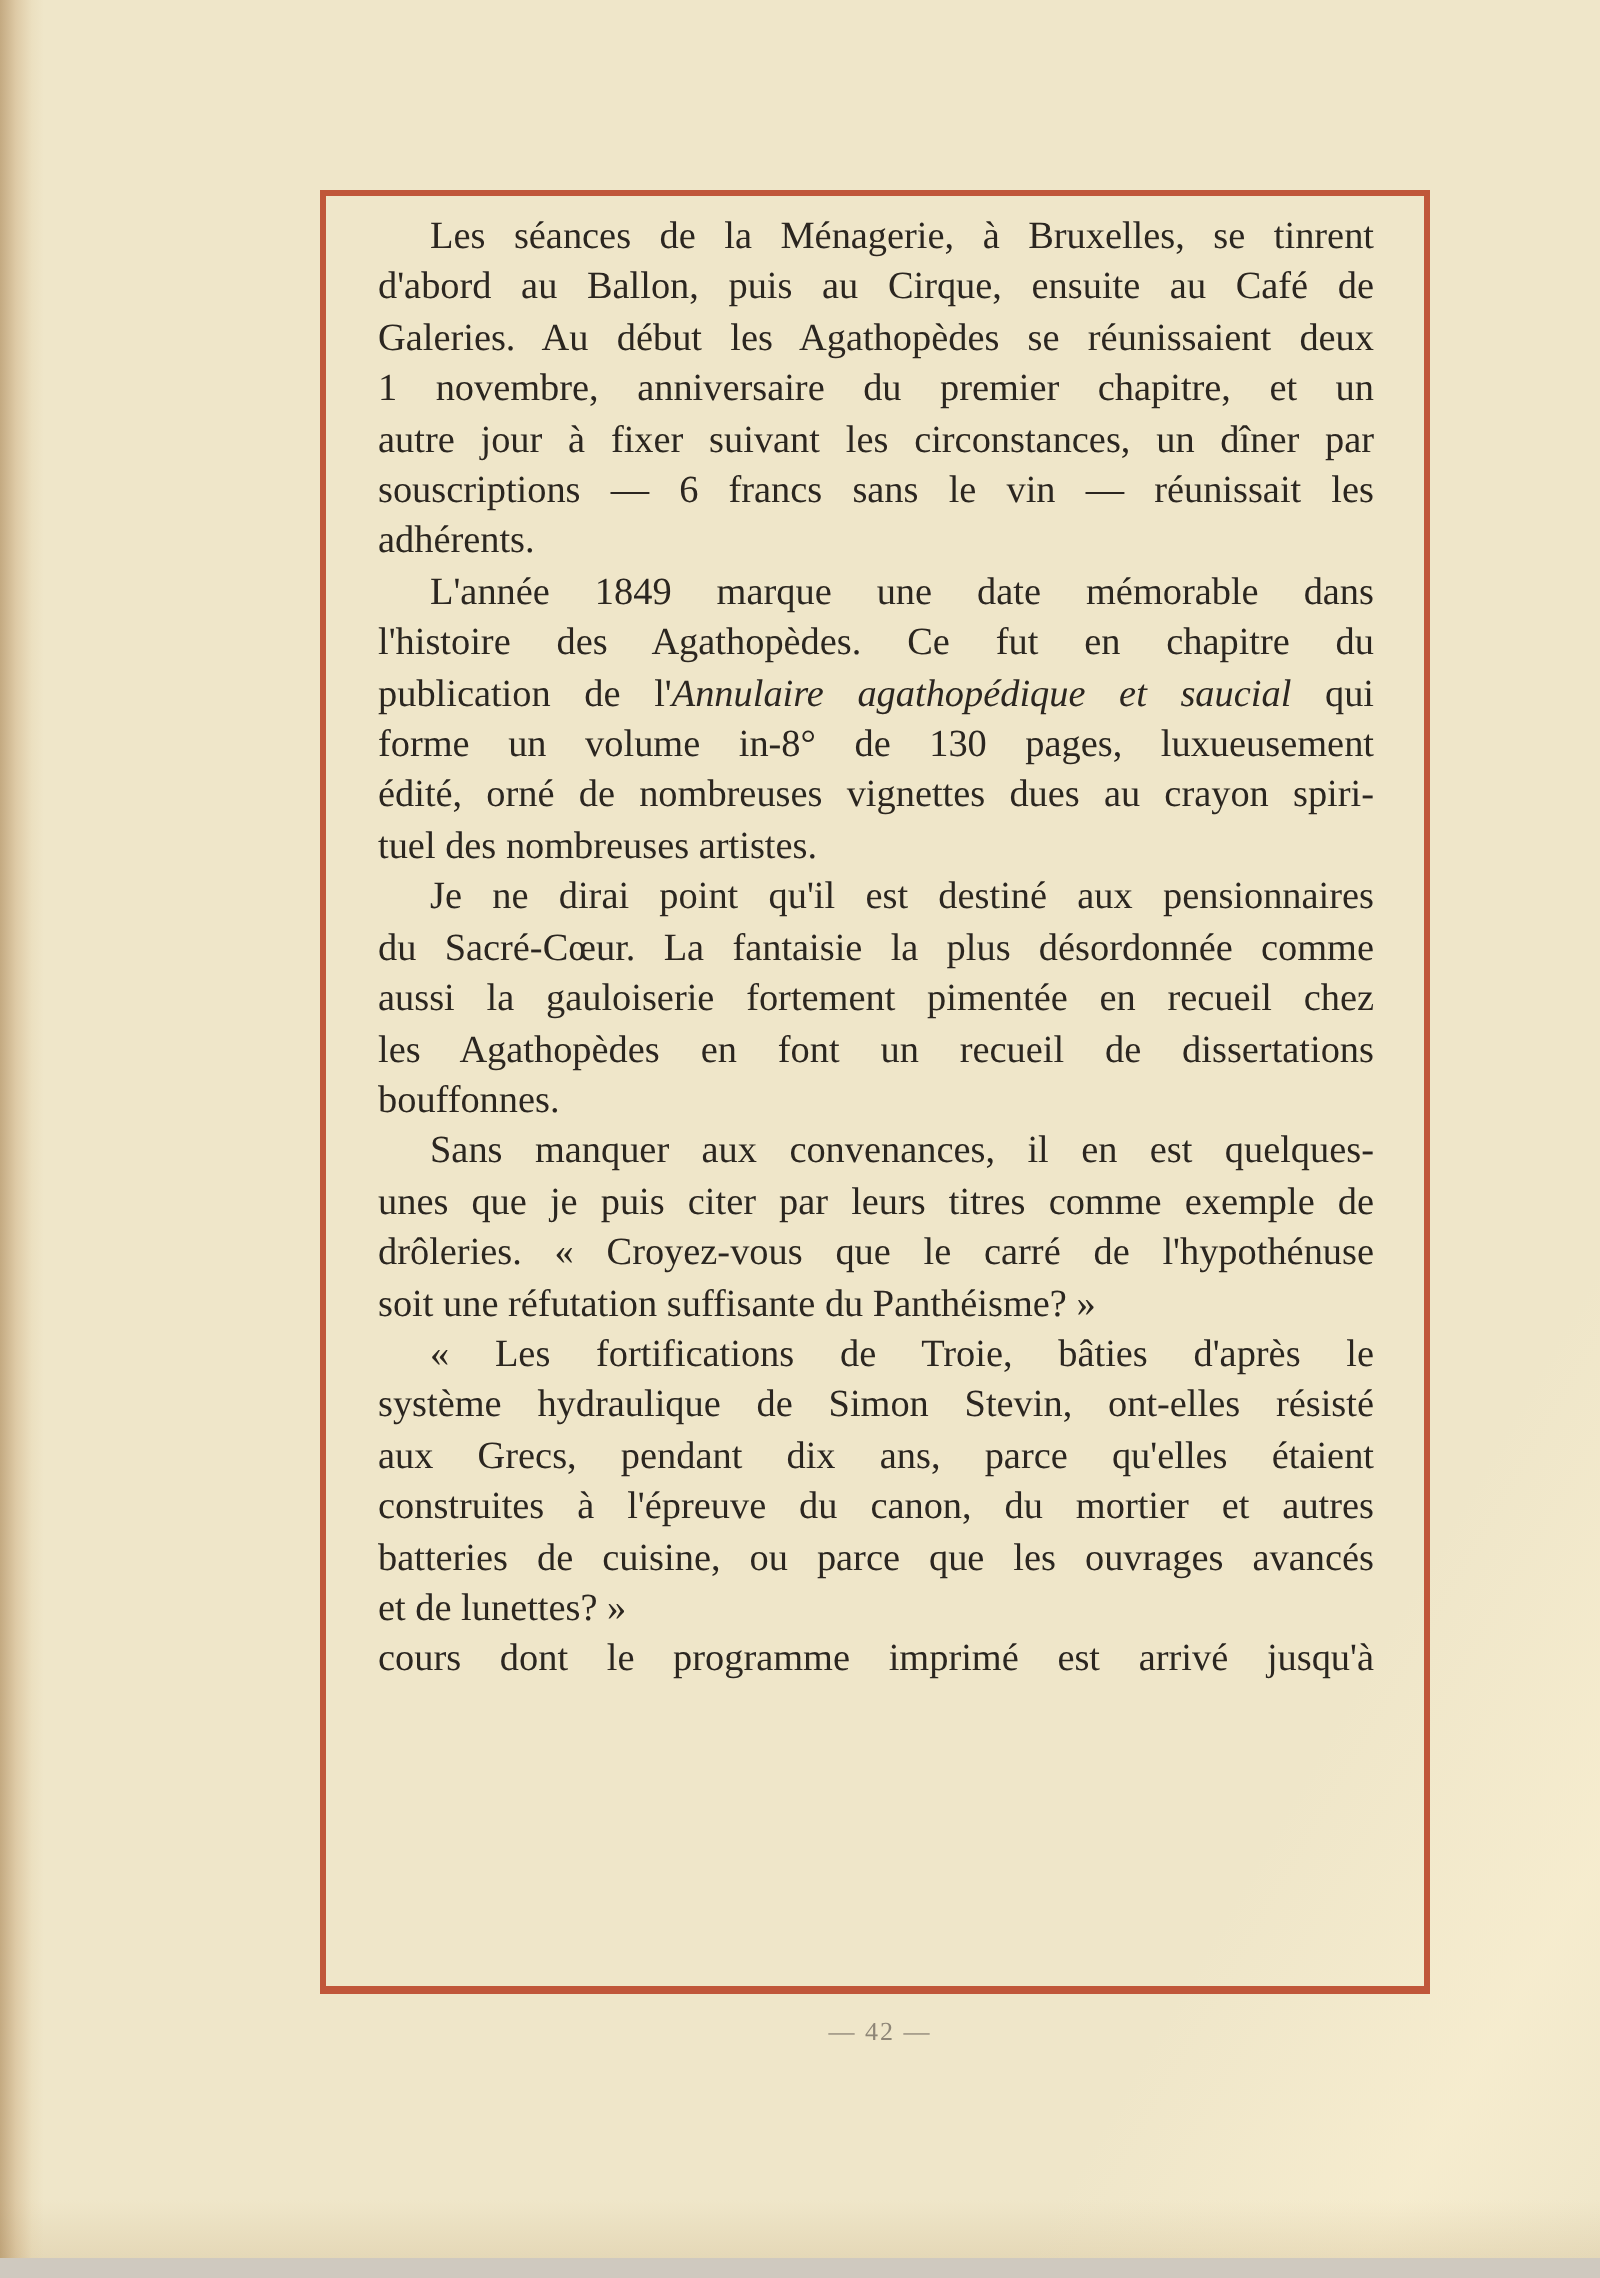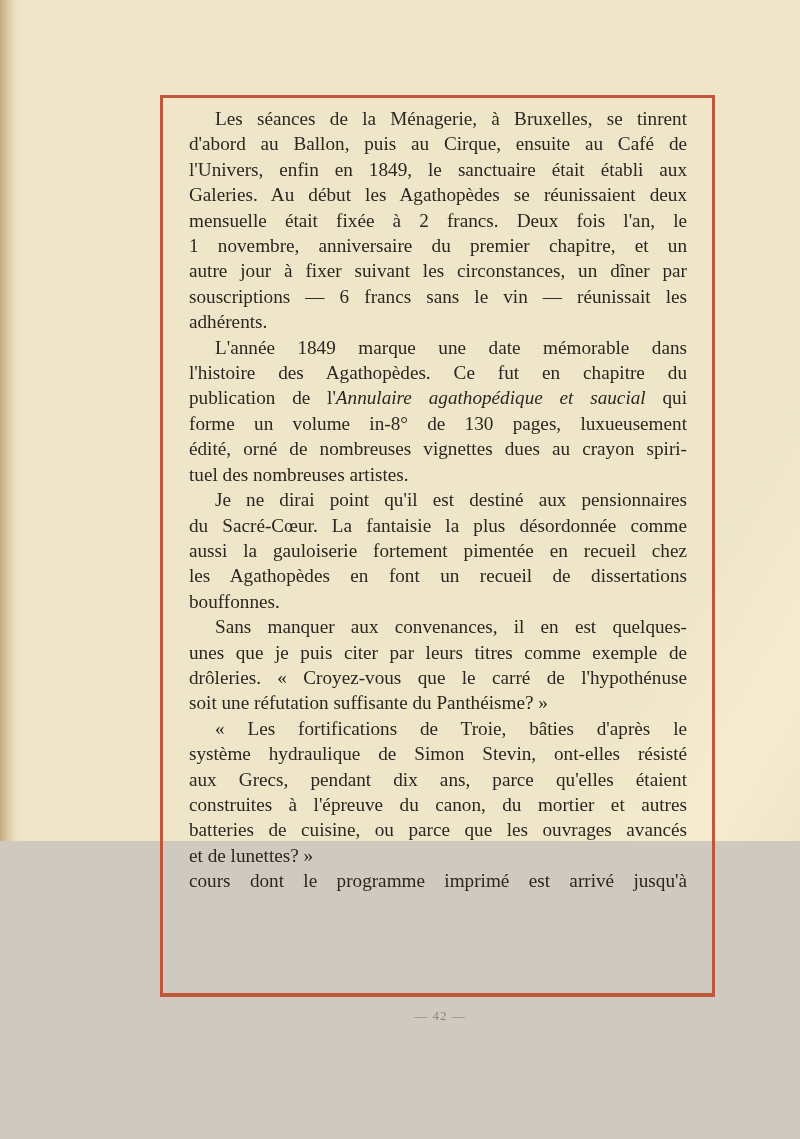--- a/index.html
+++ b/index.html
@@ -19,7 +19,7 @@
       left: 0;
       top: 0;
       width: 800px;
-      height: 841px;
+      height: 1129px;
       background: #efe6c9;
       background-image:
         linear-gradient(90deg, rgba(160,120,70,0.55) 0px, rgba(190,150,100,0.35) 8px, rgba(225,205,165,0.25) 16px, rgba(239,230,201,0) 22px),

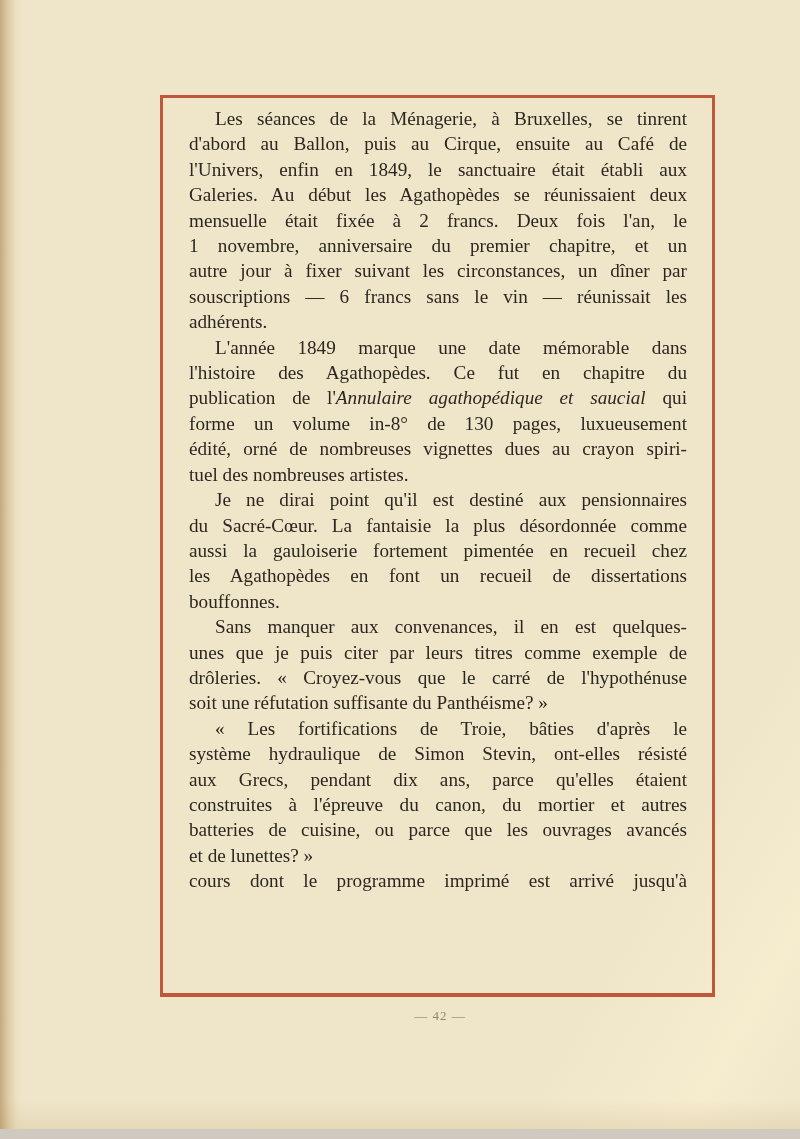--- a/index.html
+++ b/index.html
@@ -84,7 +84,6 @@
       <div>
         <span class="line indent">Les séances de la Ménagerie, à Bruxelles, se tinrent</span>
         <span class="line">d'abord au Ballon, puis au Cirque, ensuite au Café de</span>
-        <span class="line">l'Univers, enfin en 1849, le sanctuaire était établi aux</span>
         <span class="line">Galeries. Au début les Agathopèdes se réunissaient deux</span>
         <span class="line">mensuelle était fixée à 2 francs. Deux fois l'an, le</span>
         <span class="line">1 novembre, anniversaire du premier chapitre, et un</span>

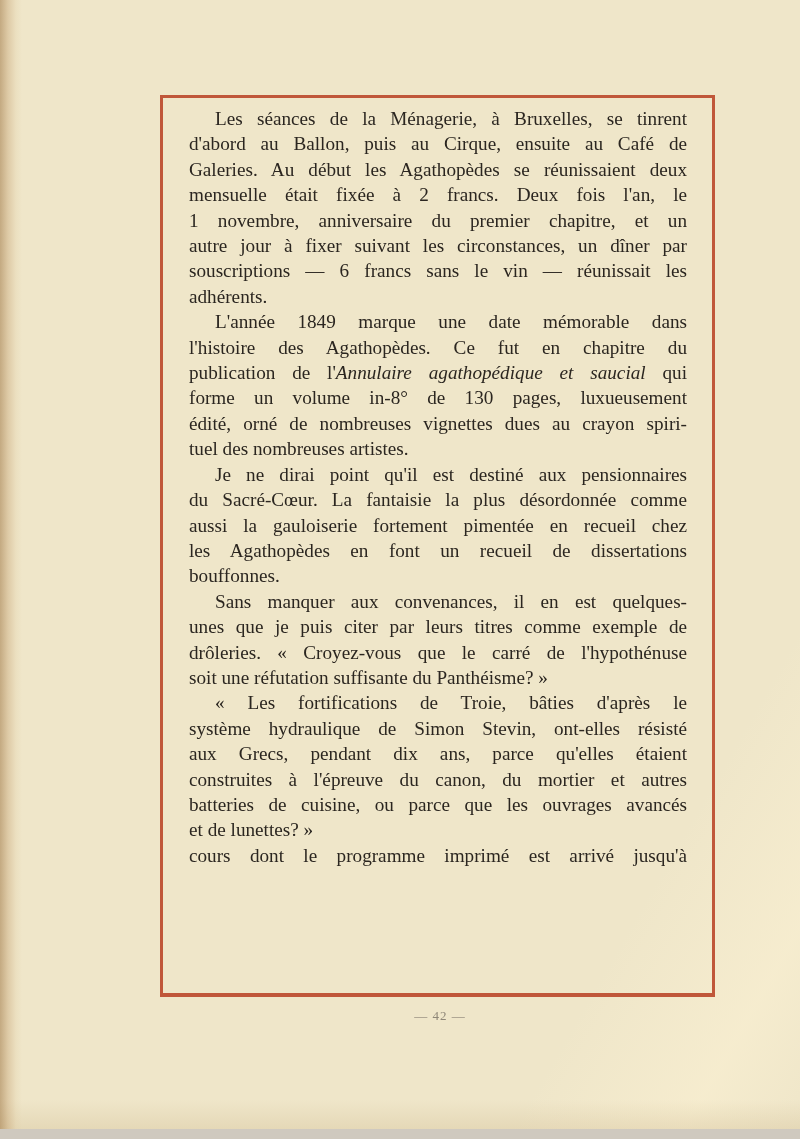--- a/index.html
+++ b/index.html
@@ -85,7 +85,6 @@
         <span class="line indent">Les séances de la Ménagerie, à Bruxelles, se tinrent</span>
         <span class="line">d'abord au Ballon, puis au Cirque, ensuite au Café de</span>
         <span class="line">Galeries. Au début les Agathopèdes se réunissaient deux</span>
-        <span class="line">mensuelle était fixée à 2 francs. Deux fois l'an, le</span>
         <span class="line">1 novembre, anniversaire du premier chapitre, et un</span>
         <span class="line">autre jour à fixer suivant les circonstances, un dîner par</span>
         <span class="line">souscriptions — 6 francs sans le vin — réunissait les</span>

